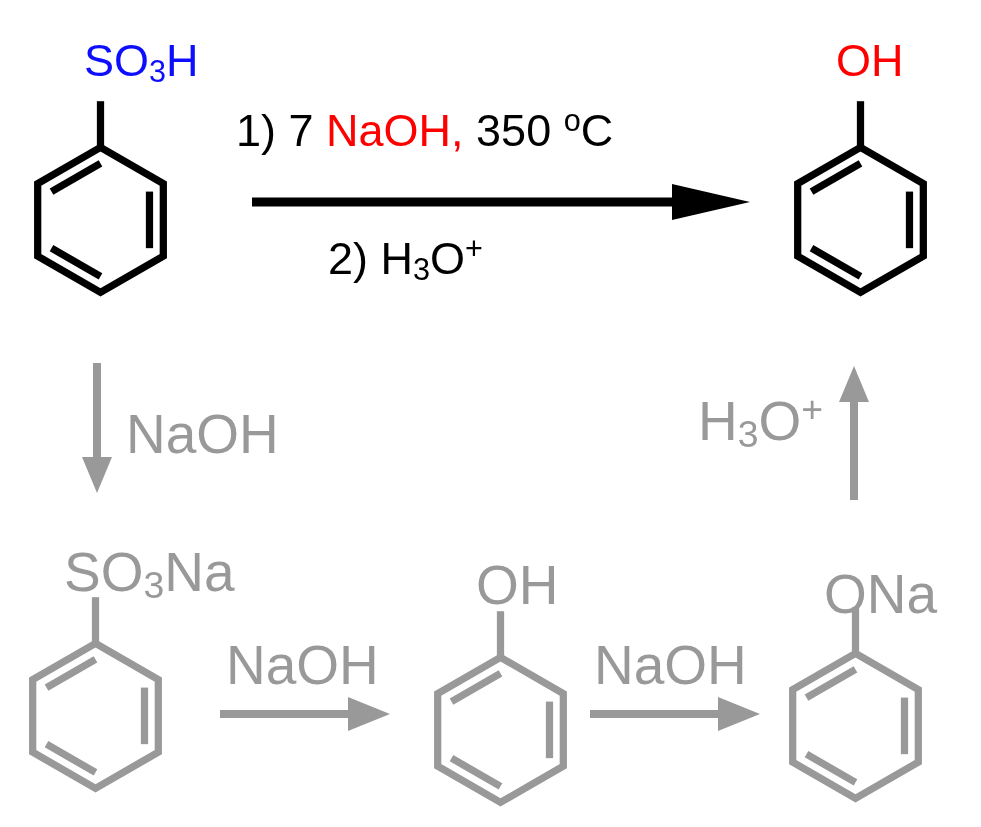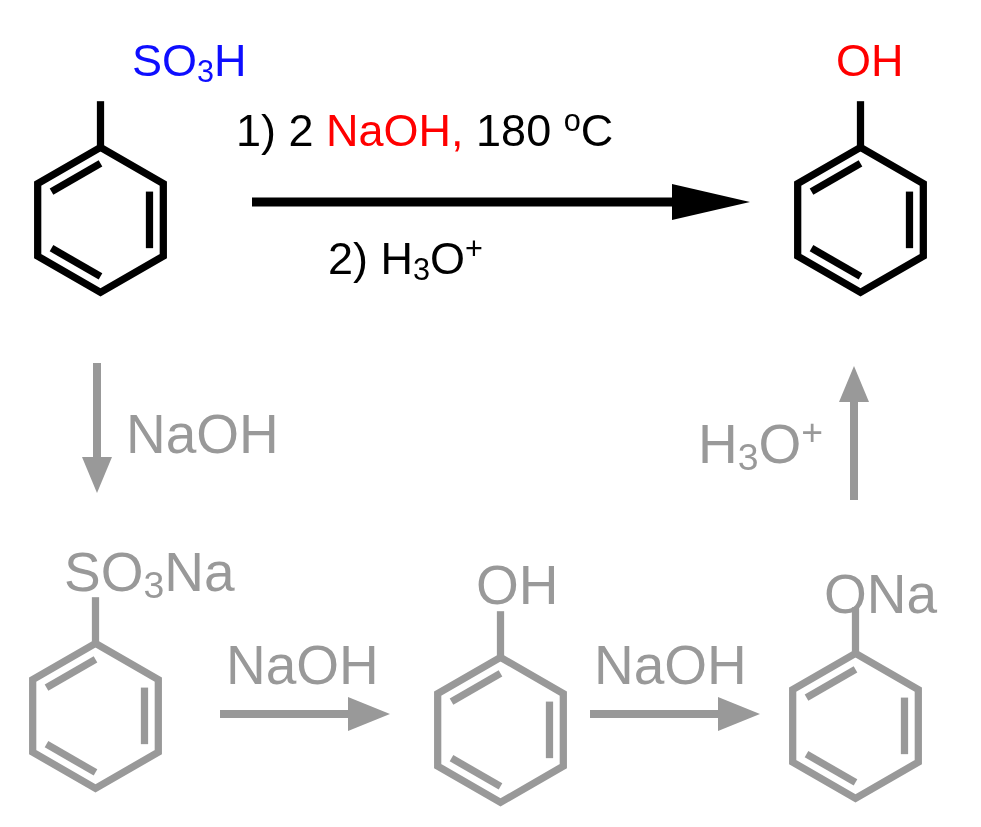--- a/index.html
+++ b/index.html
@@ -36,7 +36,7 @@
 
 <div id="scheme">
 
-  <div class="abs lbl blue" style="left:84px; top:38px;margin-left:48px;">
+  <div class="abs lbl blue" style="left:84px; top:38px;">
     <span>SO</span><span class="sub">3</span><span>H</span>
   </div>
   <svg class="abs ring black" style="left:8px; top:88px;" width="185" height="211" viewBox="0 0 140 160">

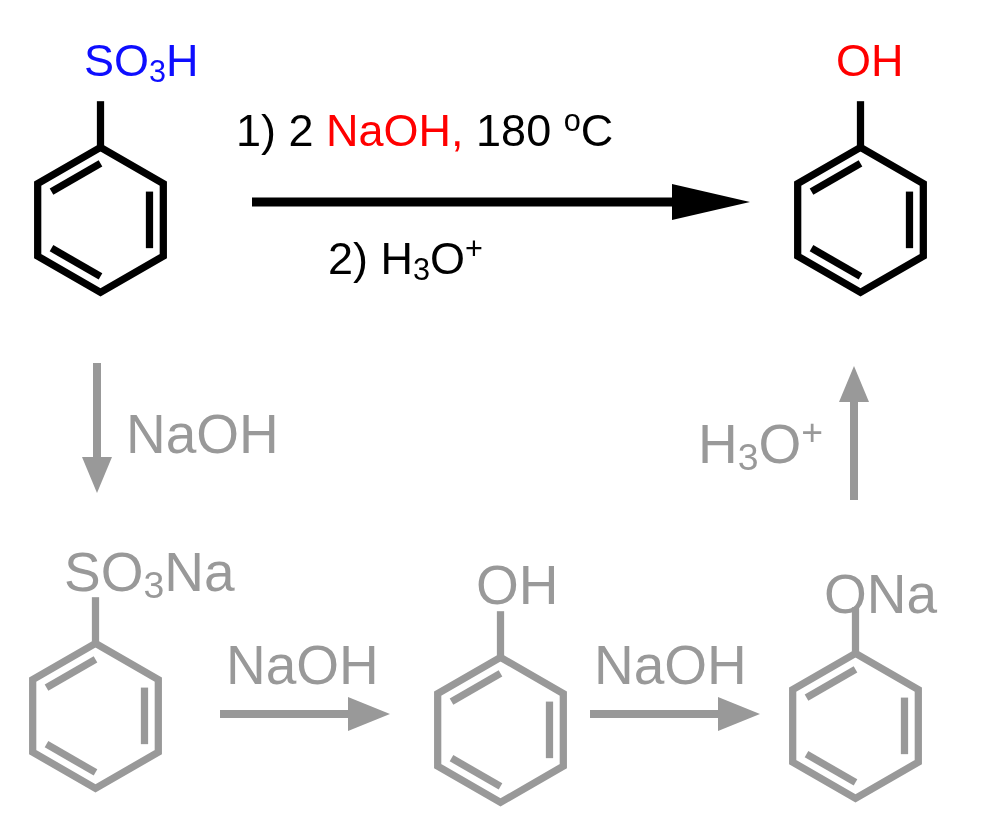--- a/index.html
+++ b/index.html
@@ -48,7 +48,7 @@
   </svg>
 
   <div class="abs lbl black" style="left:236px; top:108px;">
-    <span>1) 2 </span><span class="red">NaOH,</span><span> 180 </span><span class="sup">o</span><span>C</span>
+    <span>1) 7 </span><span class="red">NaOH,</span><span> 180 </span><span class="sup">o</span><span>C</span>
   </div>
 
   <svg class="abs arrow arrow-main black" style="left:252px; top:182px;" width="500" height="40" viewBox="0 0 500 40">

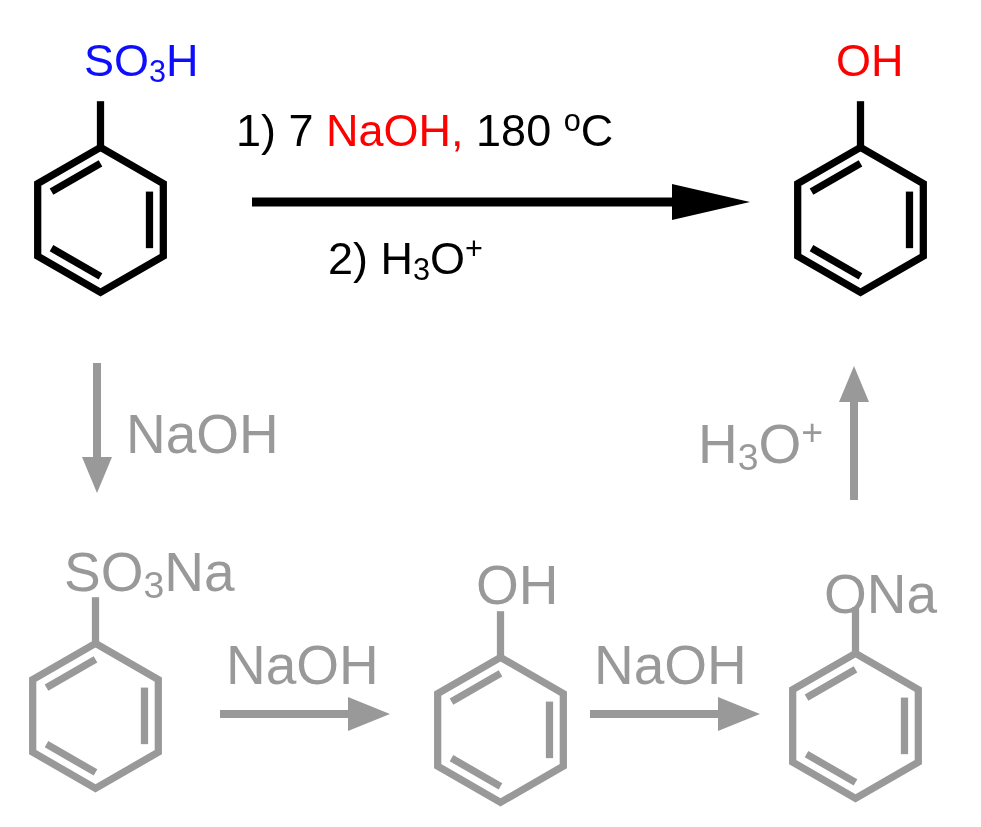--- a/index.html
+++ b/index.html
@@ -48,7 +48,7 @@
   </svg>
 
   <div class="abs lbl black" style="left:236px; top:108px;">
-    <span>1) 7 </span><span class="red">NaOH,</span><span> 180 </span><span class="sup">o</span><span>C</span>
+    <span>1) 7 </span><span class="red">NaOH,</span><span> 350 </span><span class="sup">o</span><span>C</span>
   </div>
 
   <svg class="abs arrow arrow-main black" style="left:252px; top:182px;" width="500" height="40" viewBox="0 0 500 40">

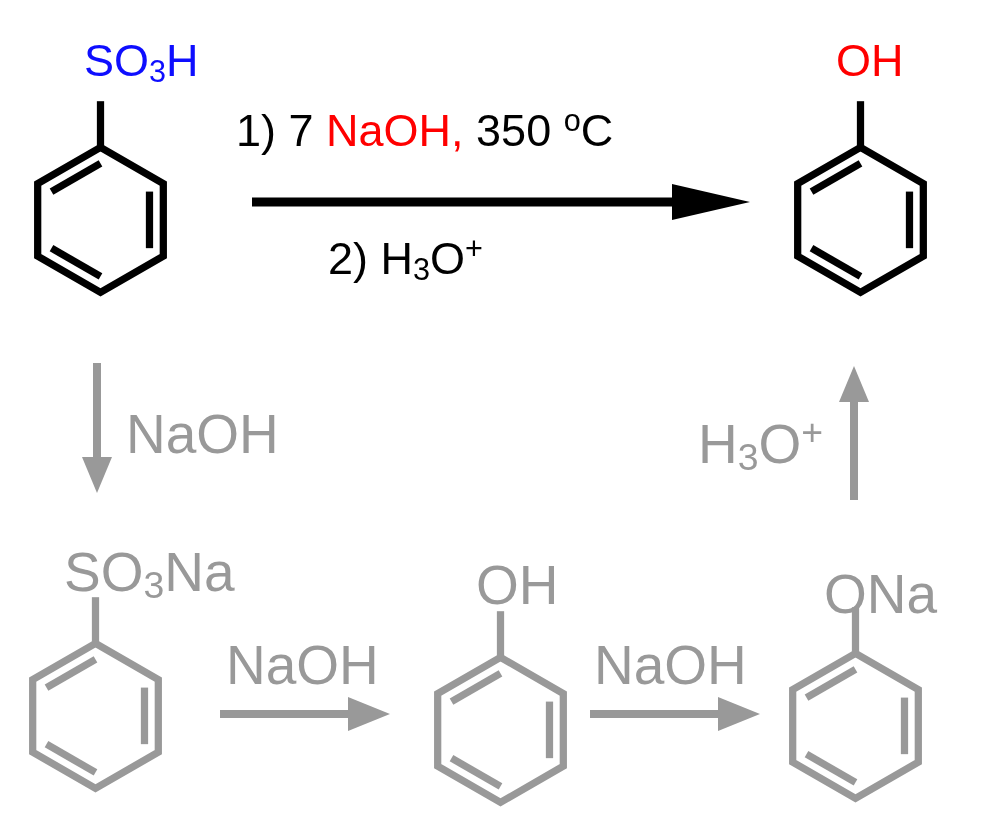--- a/index.html
+++ b/index.html
@@ -79,7 +79,7 @@
     <line x1="18" y1="140" x2="18" y2="36"></line>
     <polygon points="3,42 33,42 18,6"></polygon>
   </svg>
-  <div class="abs lbl-sm gray" style="left:698px; top:417px;">
+  <div class="abs lbl-sm gray" style="left:698px; top:394px;">
     <span>H</span><span class="sub">3</span><span>O</span><span class="sup">+</span>
   </div>
 

